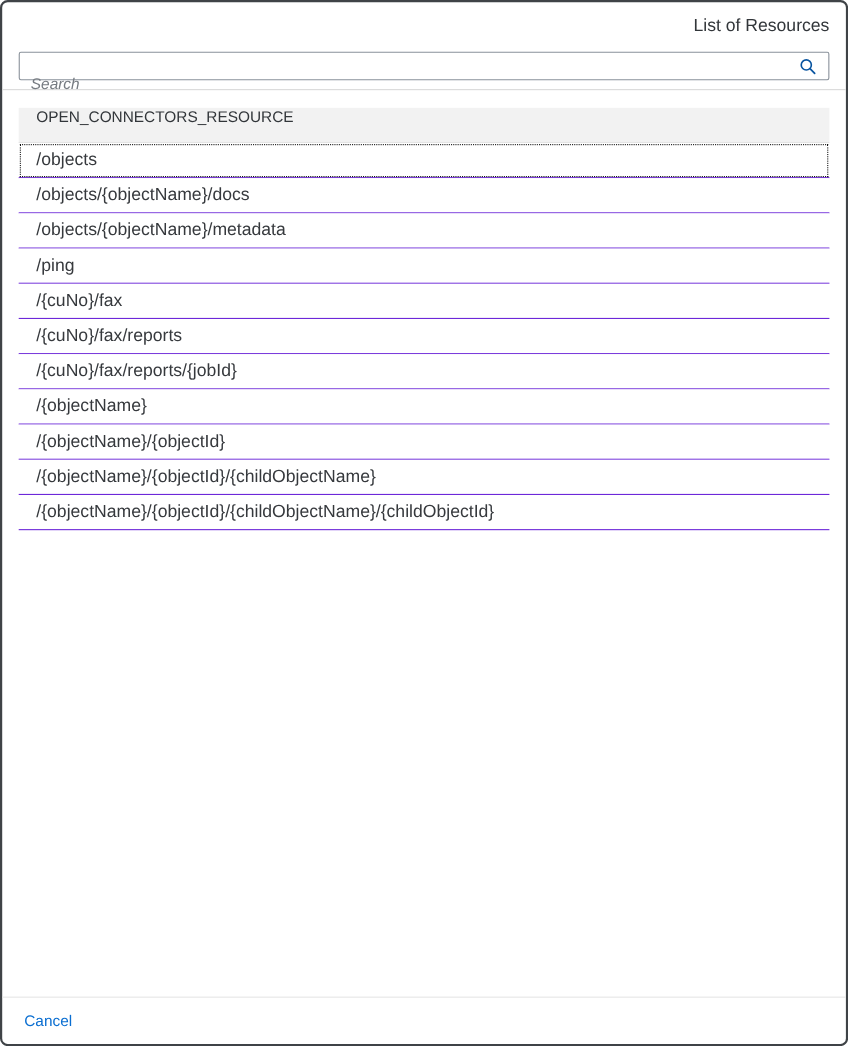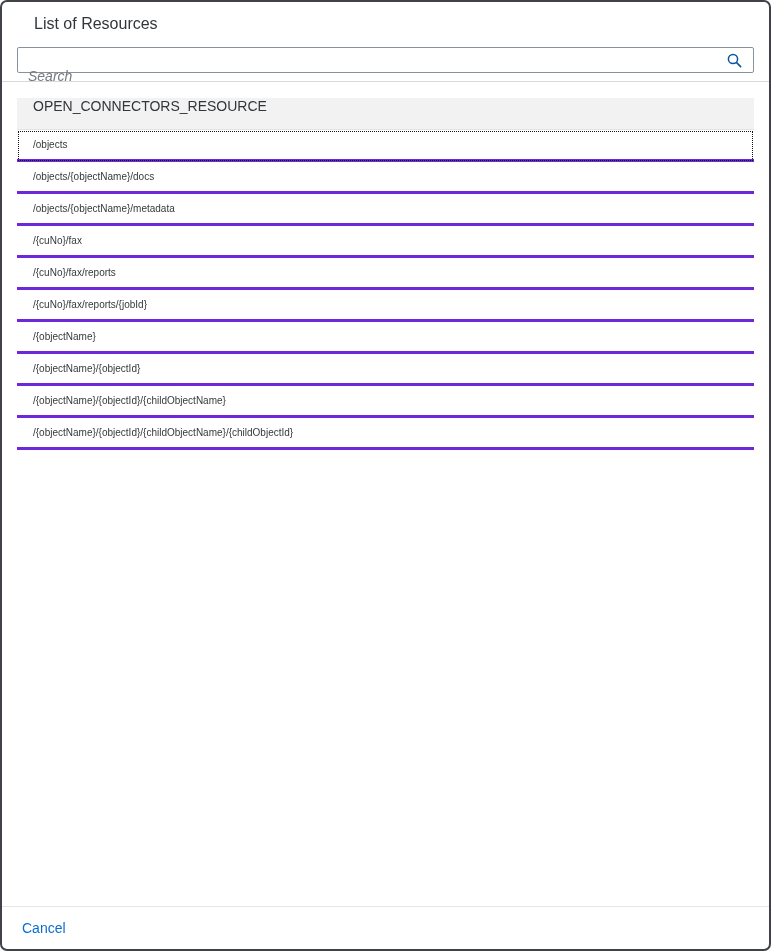--- a/index.html
+++ b/index.html
@@ -23,6 +23,7 @@
   .dlg-header {
     padding: 12px 15px 0 32px;
     flex: 0 0 auto;
+    text-align: right;
   }
   .dlg-title {
     font-size: 16px;

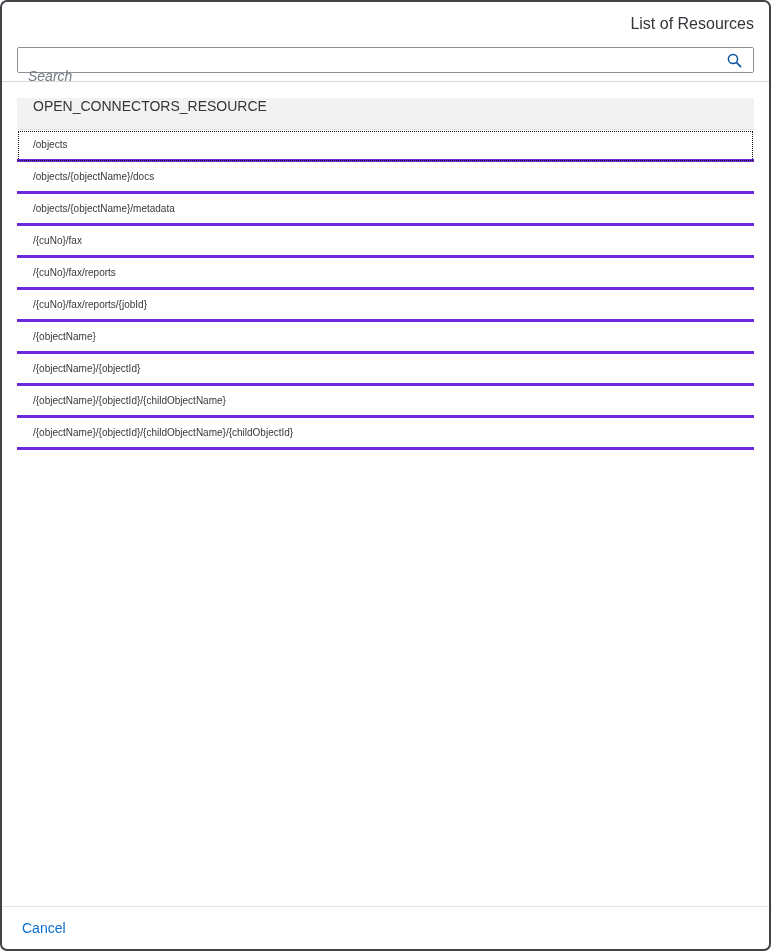--- a/index.html
+++ b/index.html
@@ -97,9 +97,9 @@
     display: flex;
     align-items: center;
     padding: 0 16px;
-    font-size: 10px;
+    font-size: 16px;
     color: #36393d;
-    border-bottom: 3px solid #6d28d9;
+    border-bottom: 1px solid #6d28d9;
     background: #ffffff;
     cursor: pointer;
   }

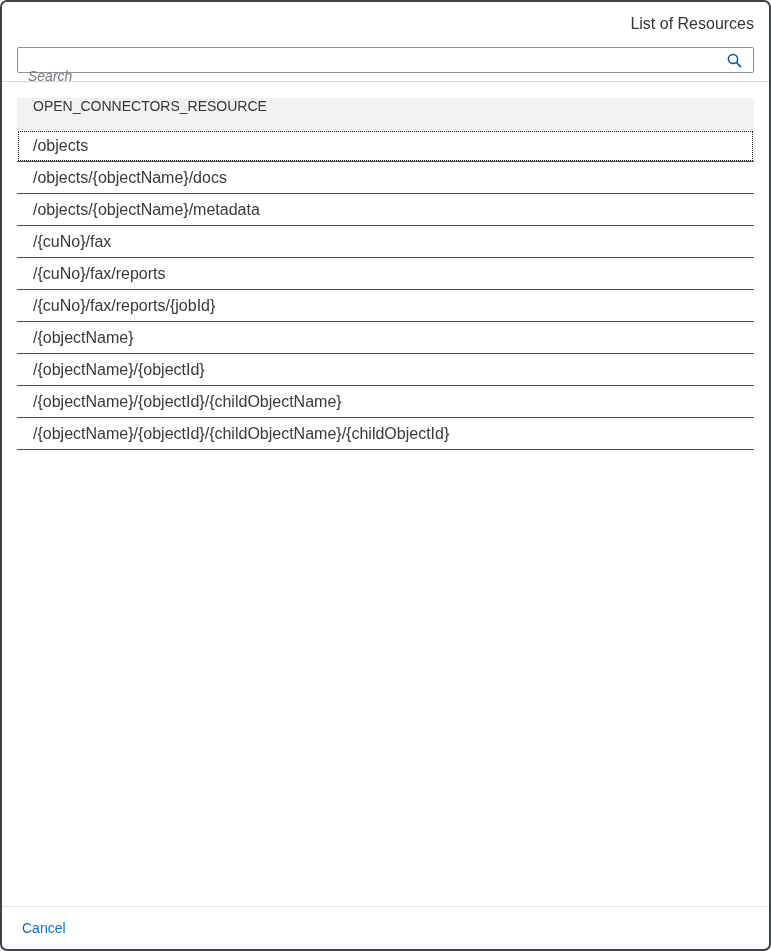--- a/index.html
+++ b/index.html
@@ -168,6 +168,9 @@
           <span>/objects/{objectName}/metadata</span>
         </div>
 
+        <div class="tbl-row">
+          <span>/ping</span>
+        </div>
 
         <div class="tbl-row">
           <span>/{cuNo}/fax</span>

